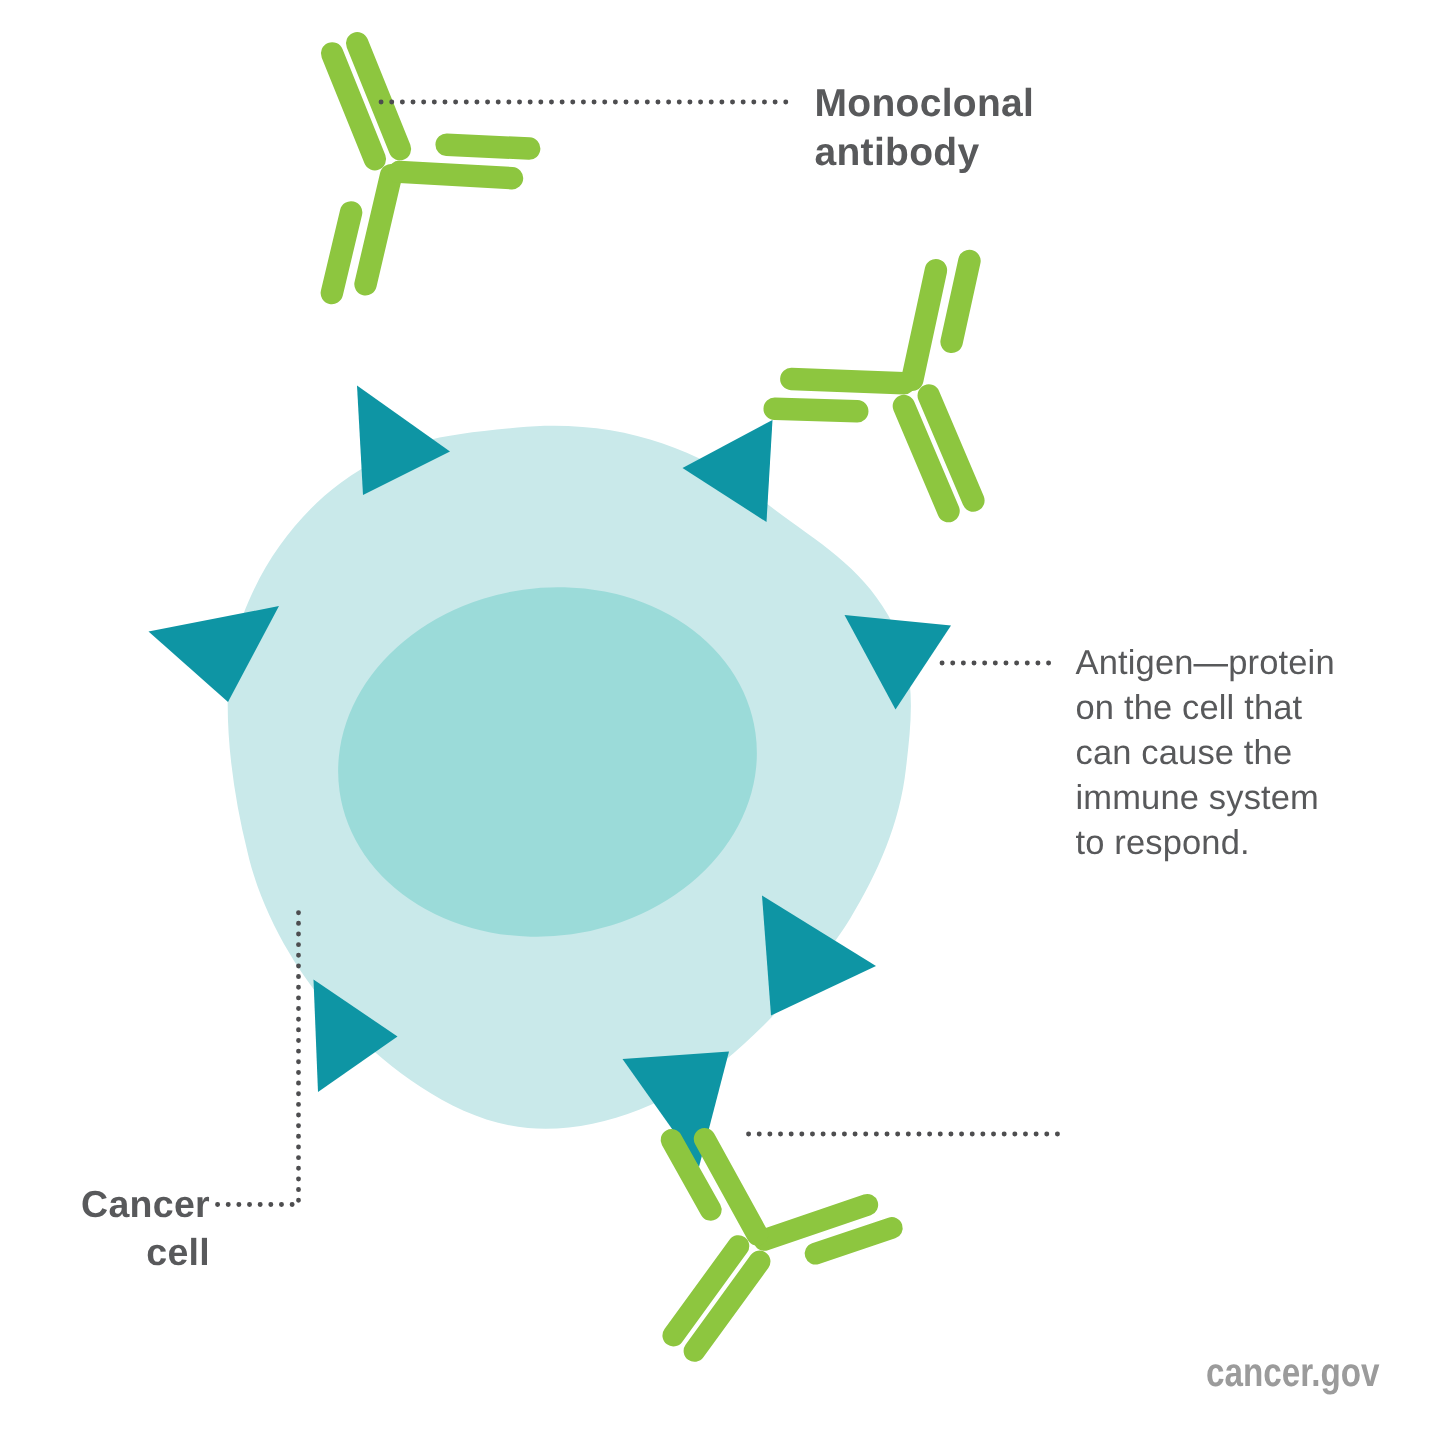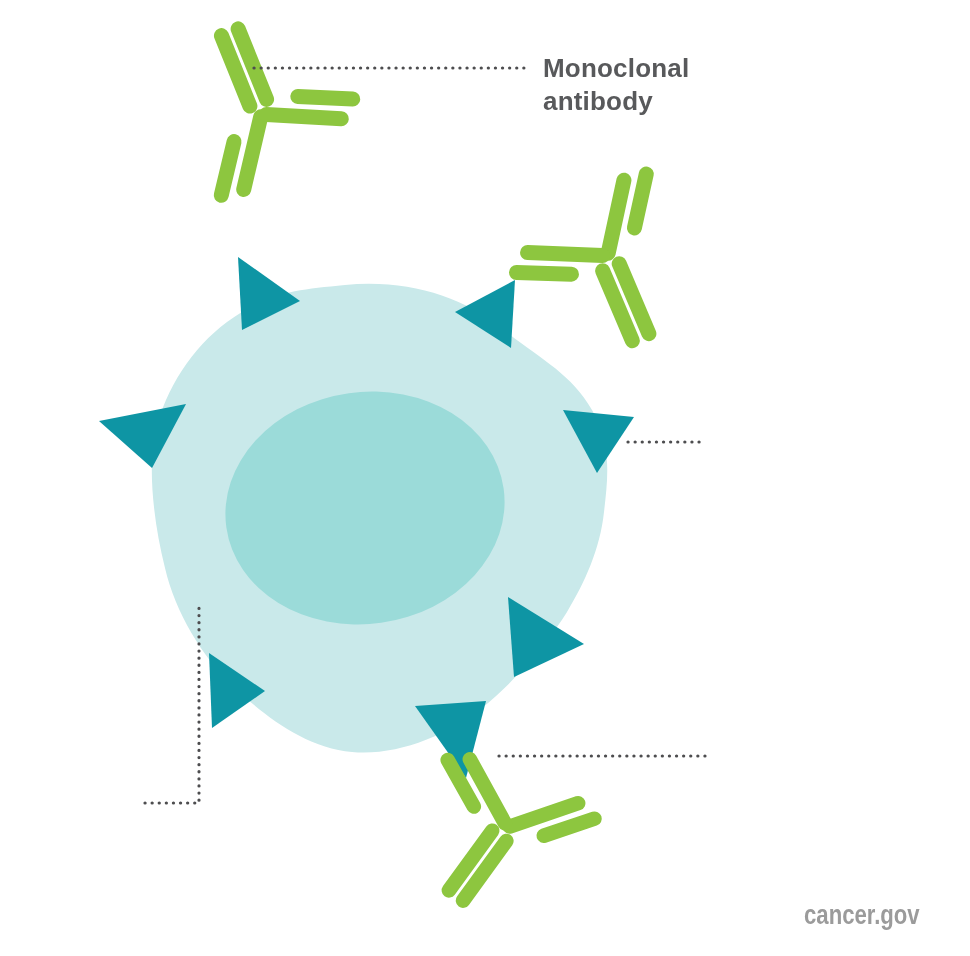--- a/index.html
+++ b/index.html
@@ -104,6 +104,11 @@
   <div class="callout-text label-bold" id="label-monoclonal">Monoclonal
 antibody</div>
 
+  <div class="callout-text note" id="text-antigen">Antigen—protein
+on the cell that
+can cause the
+immune system
+to respond.</div>
 
 
 

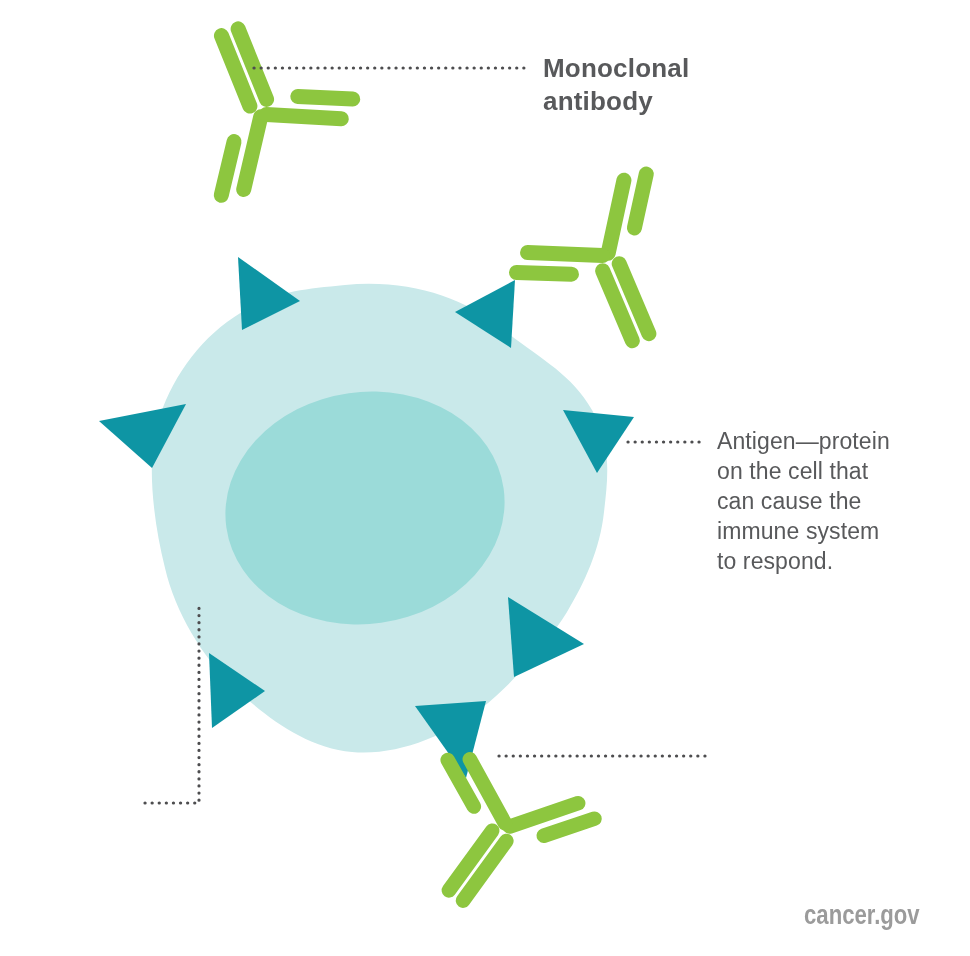--- a/index.html
+++ b/index.html
@@ -111,6 +111,8 @@
 to respond.</div>
 
 
+  <div class="callout-text label-bold" id="label-cancer-cell">Cancer
+cell</div>
 
   <div id="attribution">cancer.gov</div>
 

